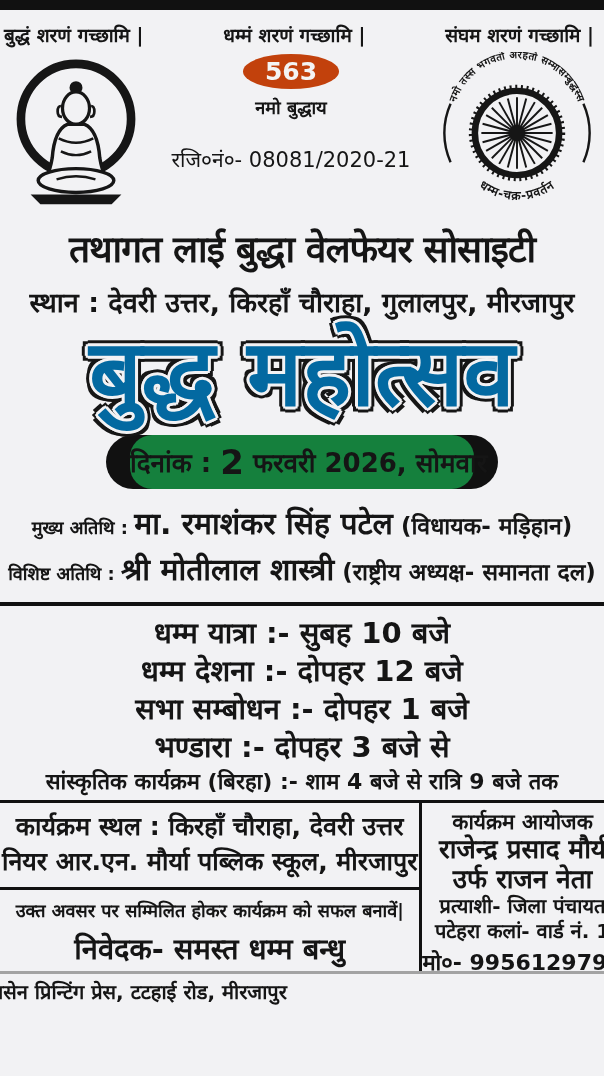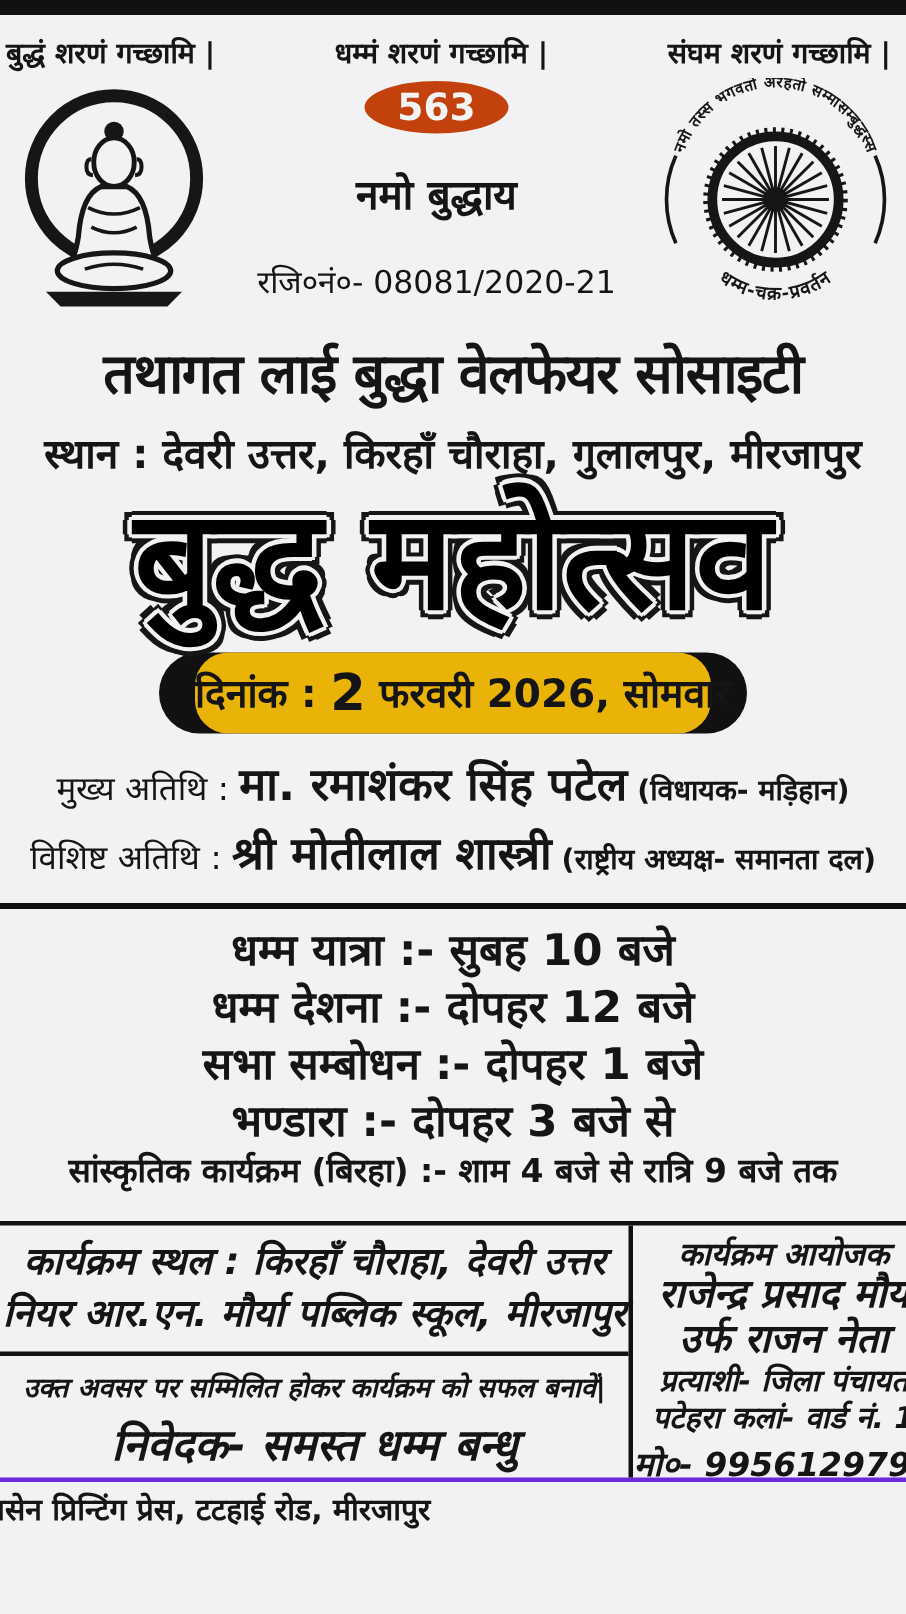--- a/index.html
+++ b/index.html
@@ -20,7 +20,7 @@
   .header-center{flex:1;text-align:center;padding-top:2px;}
   .num-oval{display:inline-block;background:#c2410c;color:#f4f4f4;
     border-radius:50%;padding:3px 22px;font-size:25px;font-weight:bold;}
-  .salutation{font-size:27px;font-weight:bold;margin-top:21px;text-align:center;}
+  .salutation{font-size:18px;font-weight:bold;margin-top:6px;text-align:center;}
   .registration{font-size:21px;margin-top:26px;}
   
   .society{font-size:37px;font-weight:800;text-align:center;white-space:nowrap;

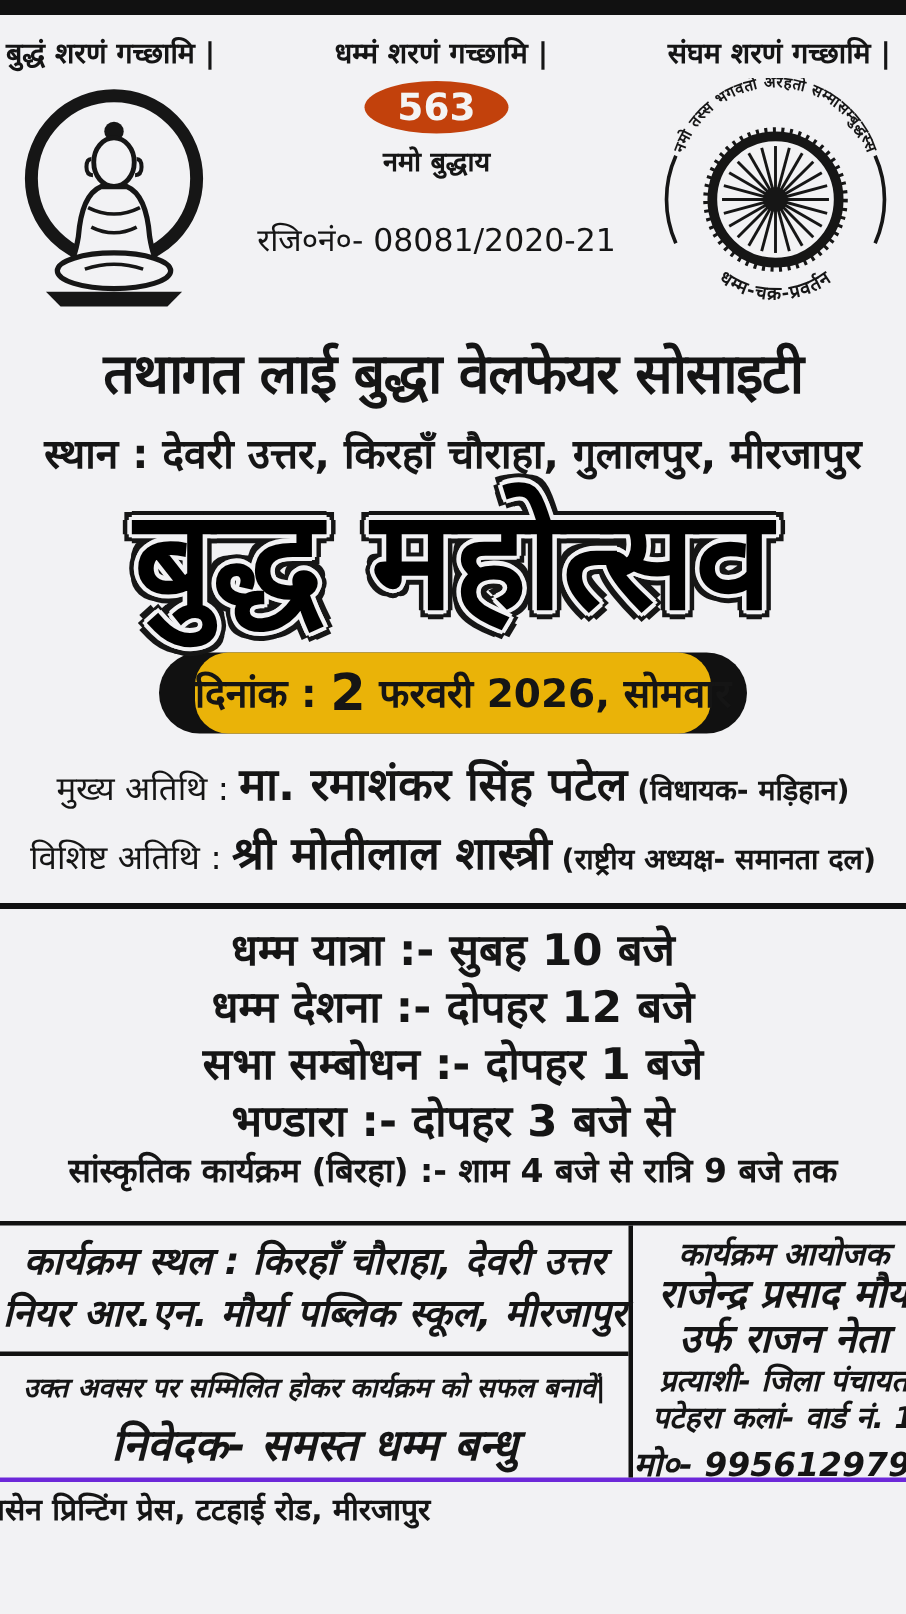--- a/index.html
+++ b/index.html
@@ -29,7 +29,7 @@
   
   .mahotsav{
     font-size:92px;font-weight:800;text-align:center;line-height:1.18;
-    color:#000000;white-space:nowrap;
+    color:#0369a1;white-space:nowrap;
     text-shadow:
       -2px -2px 0 #f2f2f4, 2px -2px 0 #f2f2f4, -2px 2px 0 #f2f2f4, 2px 2px 0 #f2f2f4,
       -3px 0 0 #f2f2f4, 3px 0 0 #f2f2f4, 0 -3px 0 #f2f2f4, 0 3px 0 #f2f2f4,

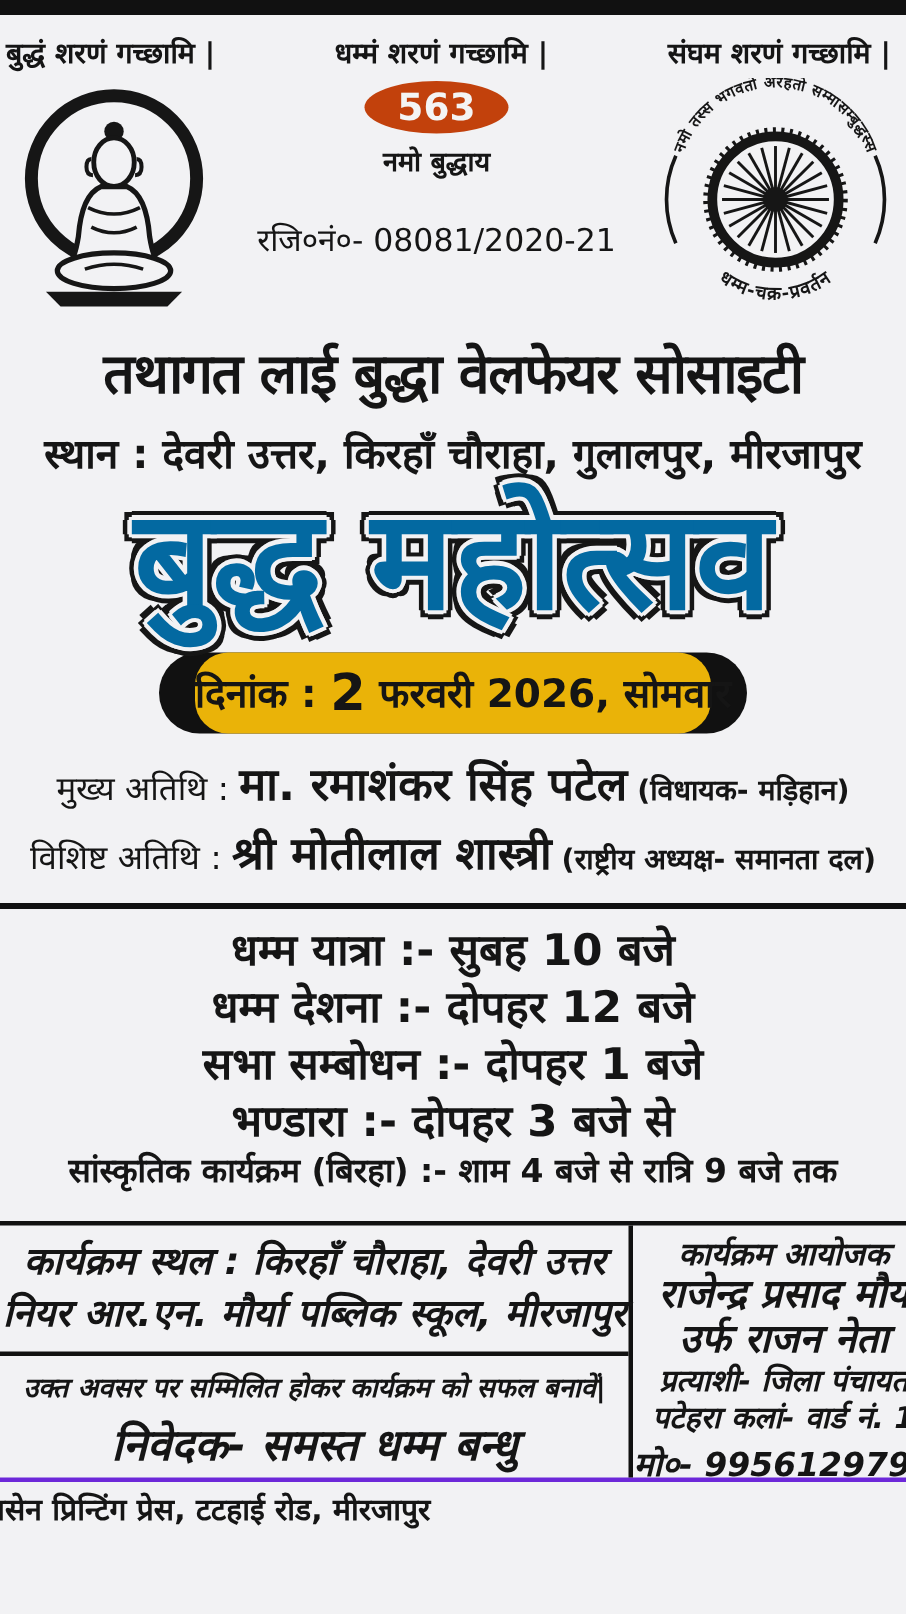--- a/index.html
+++ b/index.html
@@ -38,7 +38,7 @@
   }
   
   .date-pill{width:392px;margin:6px auto 0 auto;background:#111;border-radius:30px;}
-  .date-pill-inner{background:#eab308;border-radius:22px;margin:5px 24px;
+  .date-pill-inner{background:#15803d;border-radius:22px;margin:5px 24px;
     text-align:left;font-size:26px;font-weight:bold;padding:7px 0;white-space:nowrap;}
   .date-day{font-size:34px;font-weight:800;vertical-align:-2px;}
   

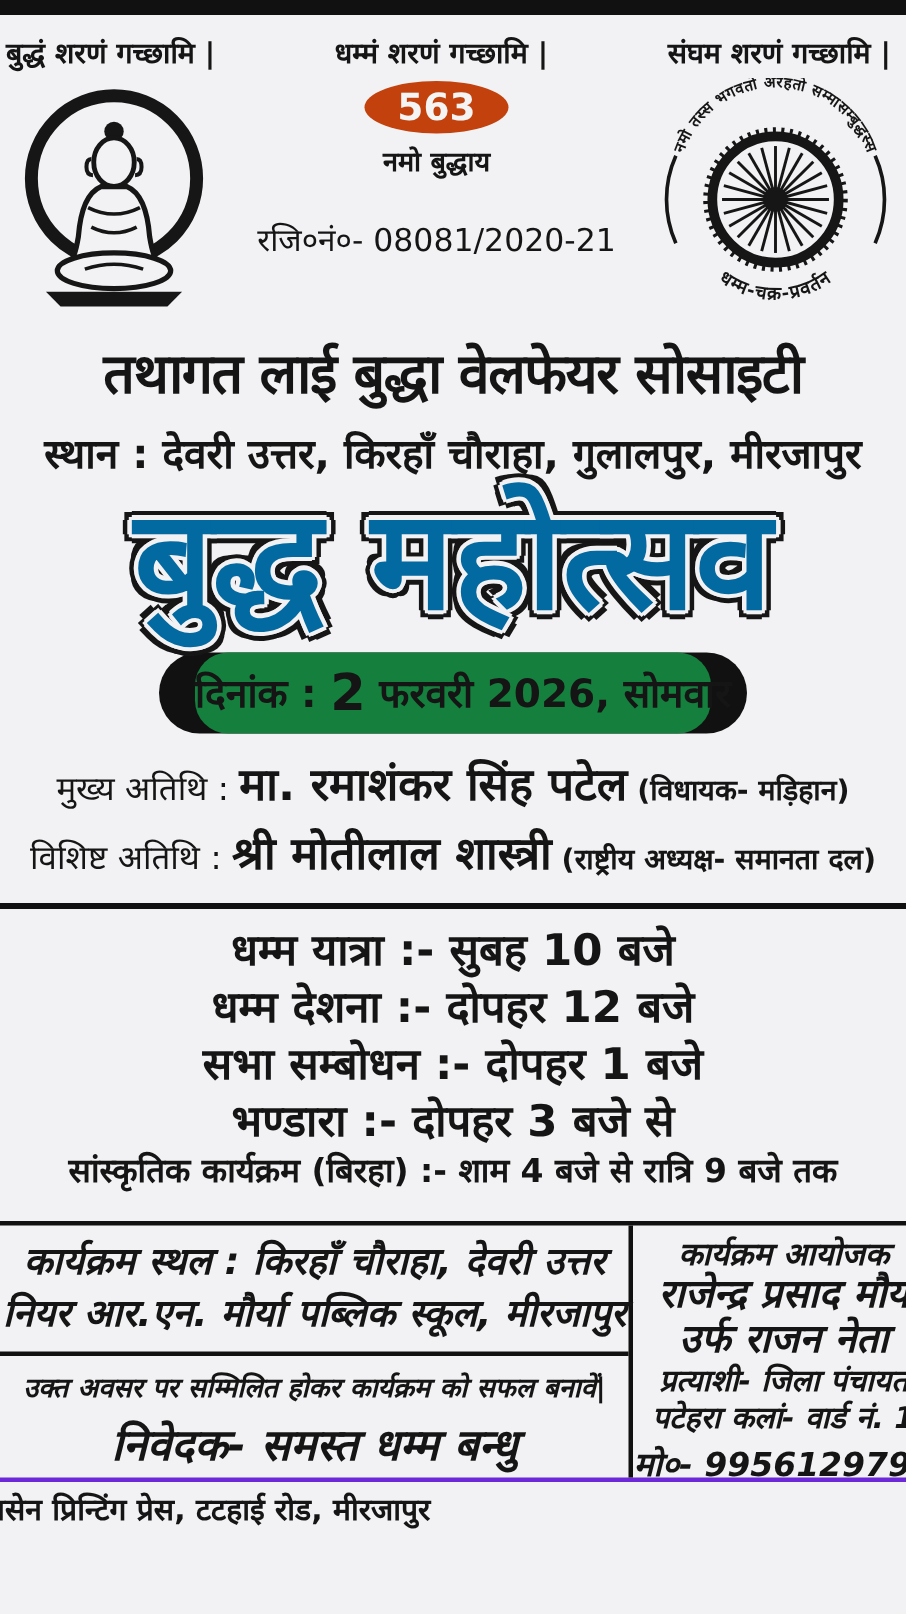--- a/index.html
+++ b/index.html
@@ -44,7 +44,7 @@
   
   .guests{margin-top:12px;text-align:center;}
   .guest-line{white-space:nowrap;line-height:1.55;}
-  .guest-label{font-size:22px;font-weight:normal;}
+  .guest-label{font-size:18px;font-weight:bold;}
   .guest-name{font-size:30px;font-weight:800;}
   .guest-title{font-size:19px;font-weight:bold;}
   .rule{height:4px;background:#111;margin:8px 0 2px 0;}

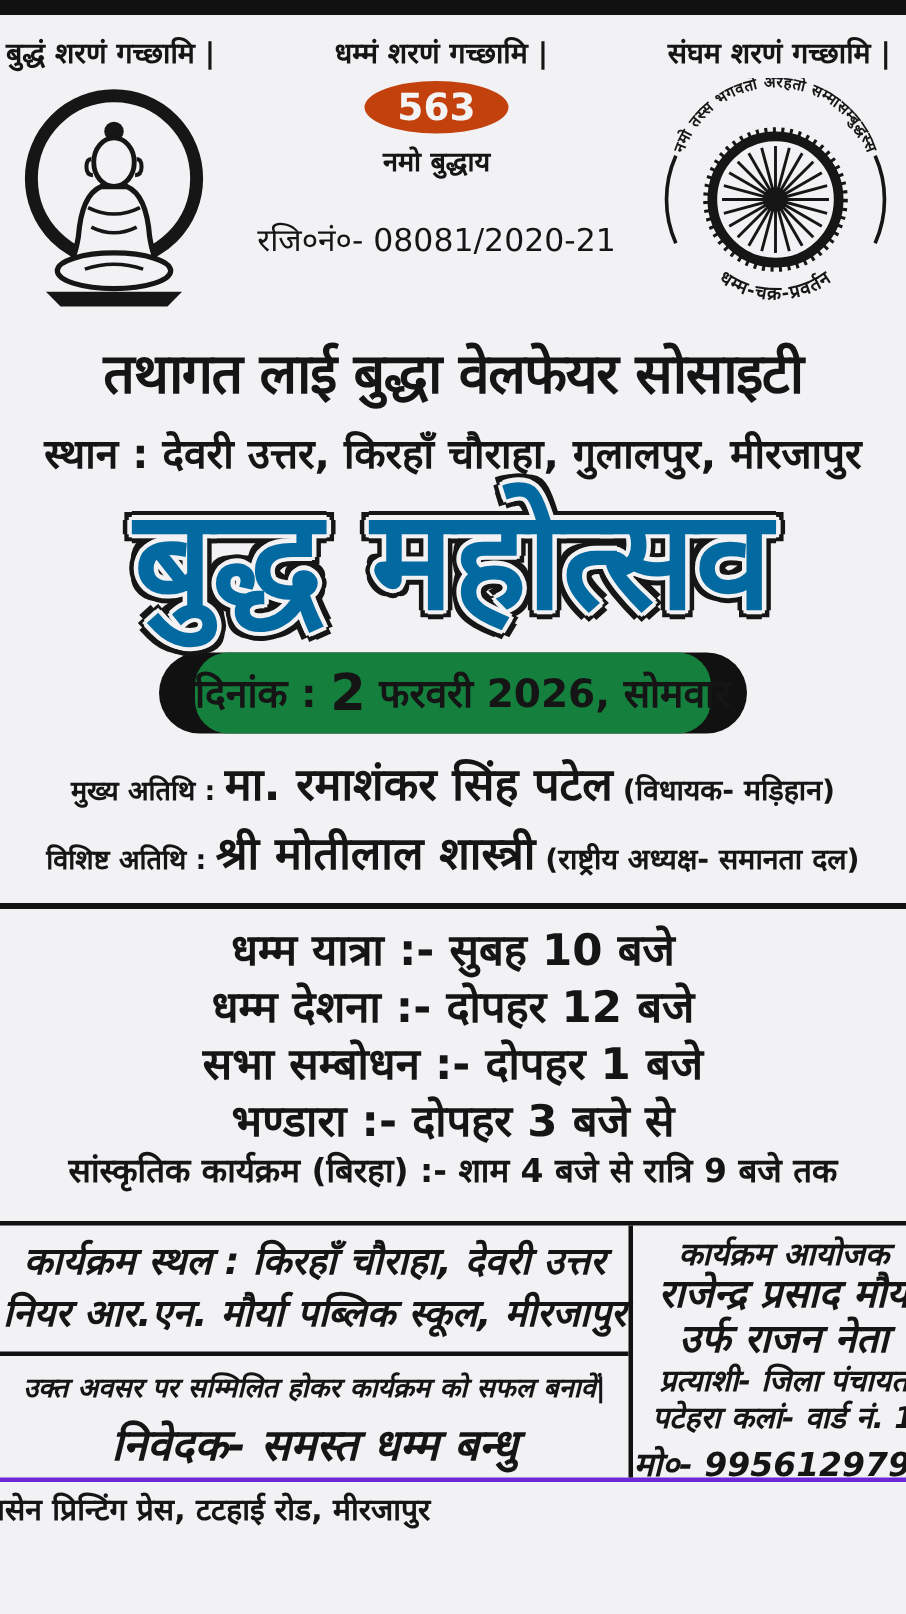--- a/index.html
+++ b/index.html
@@ -46,7 +46,7 @@
   .guest-line{white-space:nowrap;line-height:1.55;}
   .guest-label{font-size:18px;font-weight:bold;}
   .guest-name{font-size:30px;font-weight:800;}
-  .guest-title{font-size:19px;font-weight:bold;}
+  .guest-title{font-size:23px;font-weight:bold;}
   .rule{height:4px;background:#111;margin:8px 0 2px 0;}
   
   .schedule{text-align:center;padding-top:6px;}

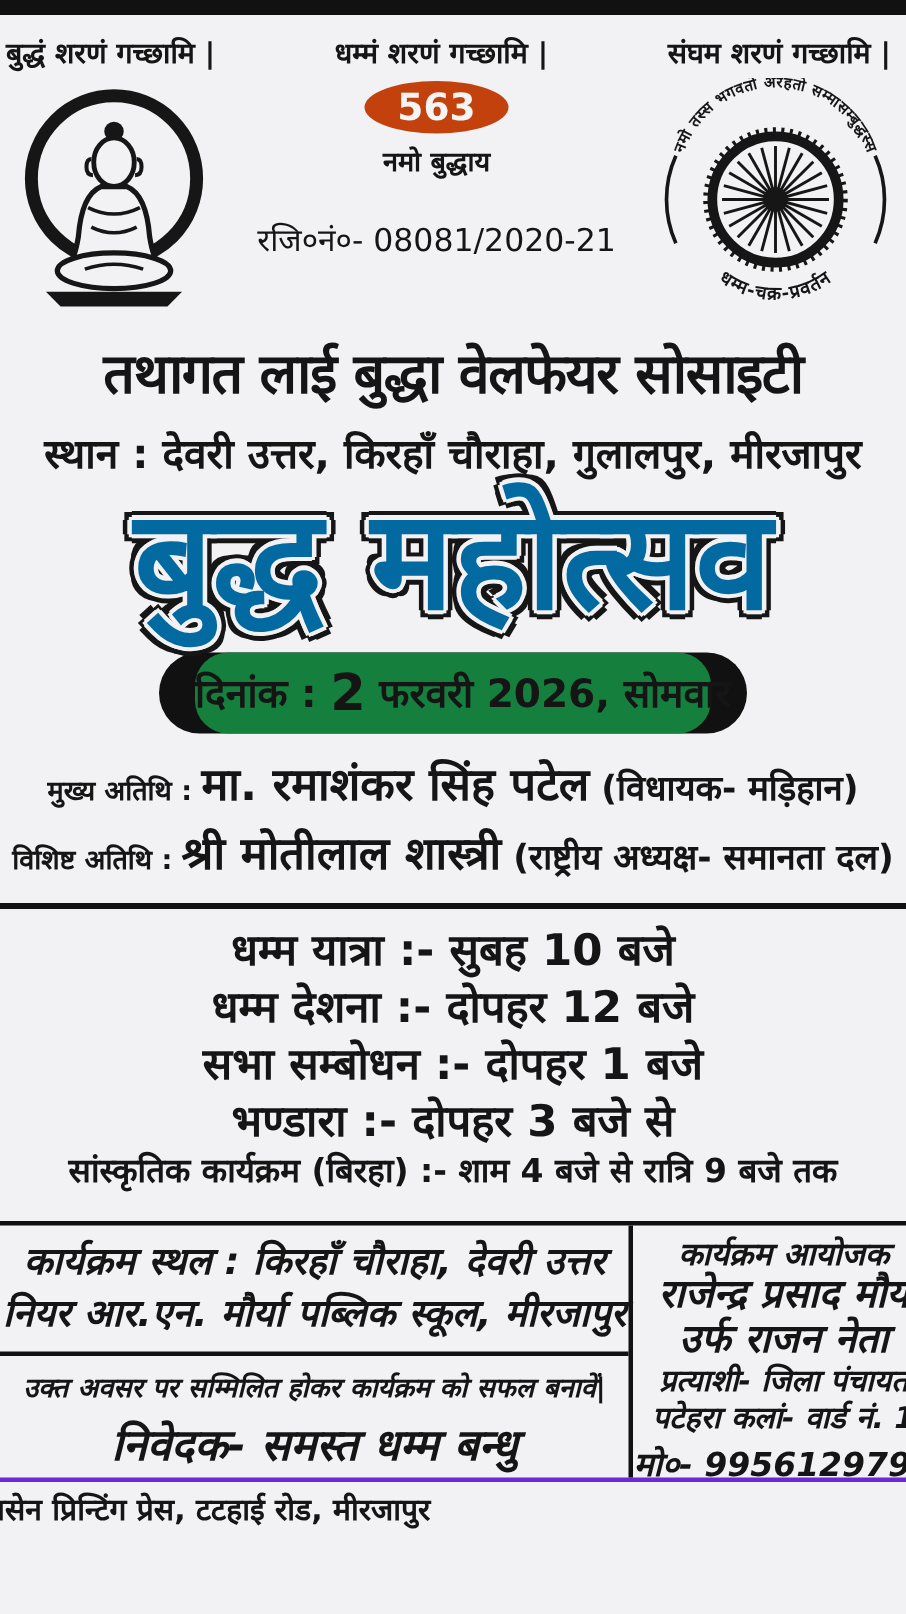--- a/index.html
+++ b/index.html
@@ -53,8 +53,8 @@
   .sched-line{font-size:29px;font-weight:bold;line-height:1.32;white-space:nowrap;}
   .sched-line.small{font-size:22px;}
   
-  .grid{border-top:3px solid #111;border-bottom:3px solid #6d28d9;display:flex;
-    margin-top:18px;height:168px;font-style:italic;}
+  .grid{border-top:3px solid #111;border-bottom:3px solid #a3a3a3;display:flex;
+    margin-top:4px;height:168px;}
   .grid-left{flex:0 0 392px;border-right:3px solid #111;display:flex;flex-direction:column;}
   .cell-venue{border-bottom:3px solid #111;text-align:center;padding:6px 2px 8px 2px;}
   .cell-venue div{font-size:25px;font-weight:bold;line-height:1.4;white-space:nowrap;}

